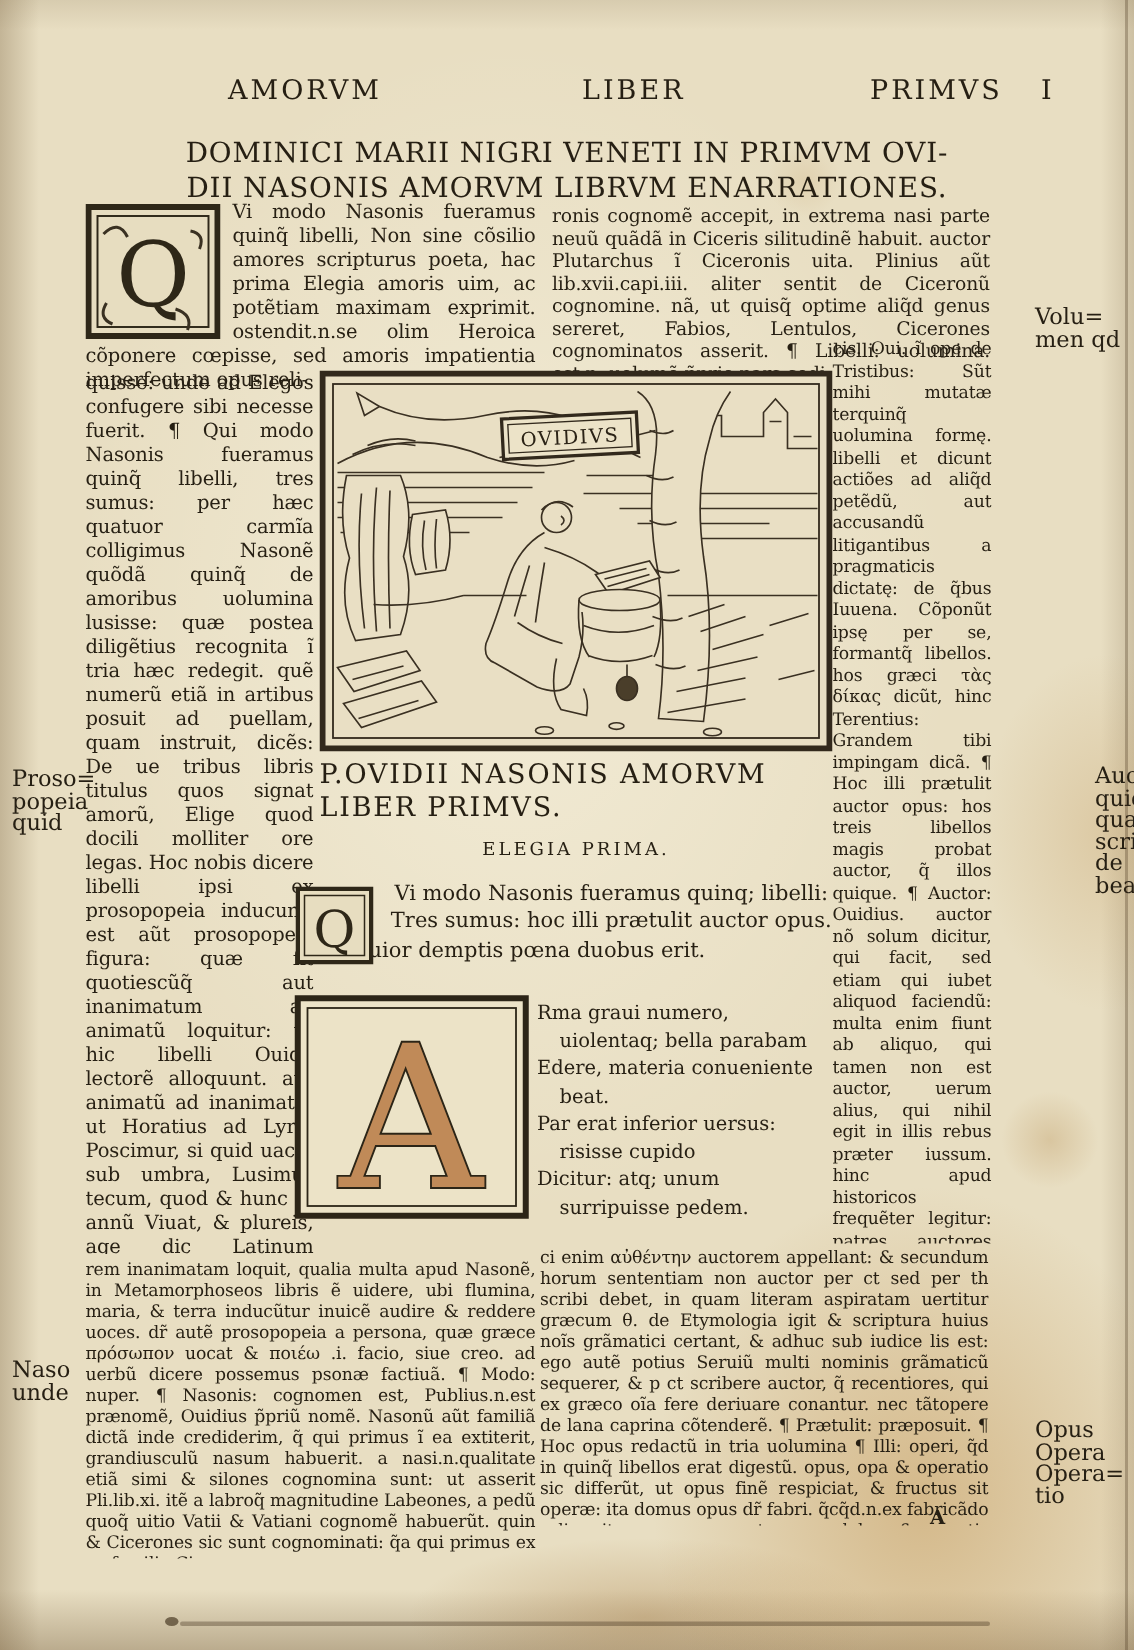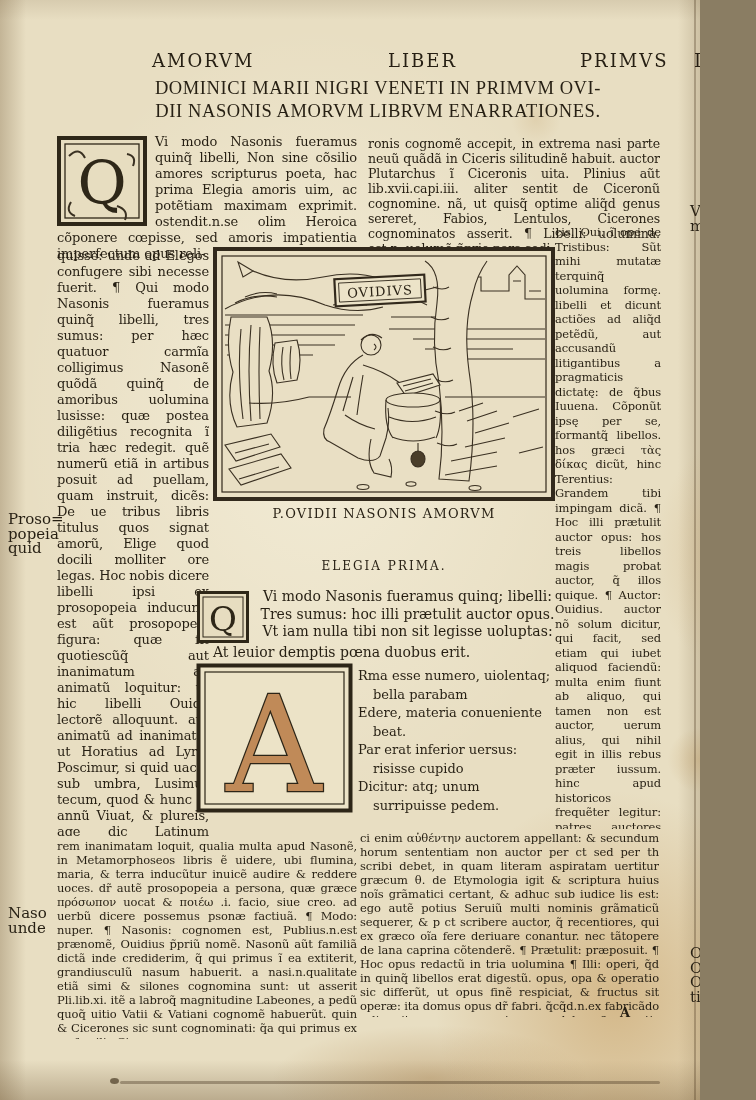--- a/index.html
+++ b/index.html
@@ -4,7 +4,7 @@
 <style>
   html,body{margin:0;padding:0;background:#8a7d63;}
   .page{
-    position:relative;width:700px;height:1100px;overflow:hidden;
+    position:relative;width:756px;height:1100px;overflow:hidden;
     font-family:"DejaVu Serif",serif;color:#261f13;
     background-color:#e8dec2;
     background-image:

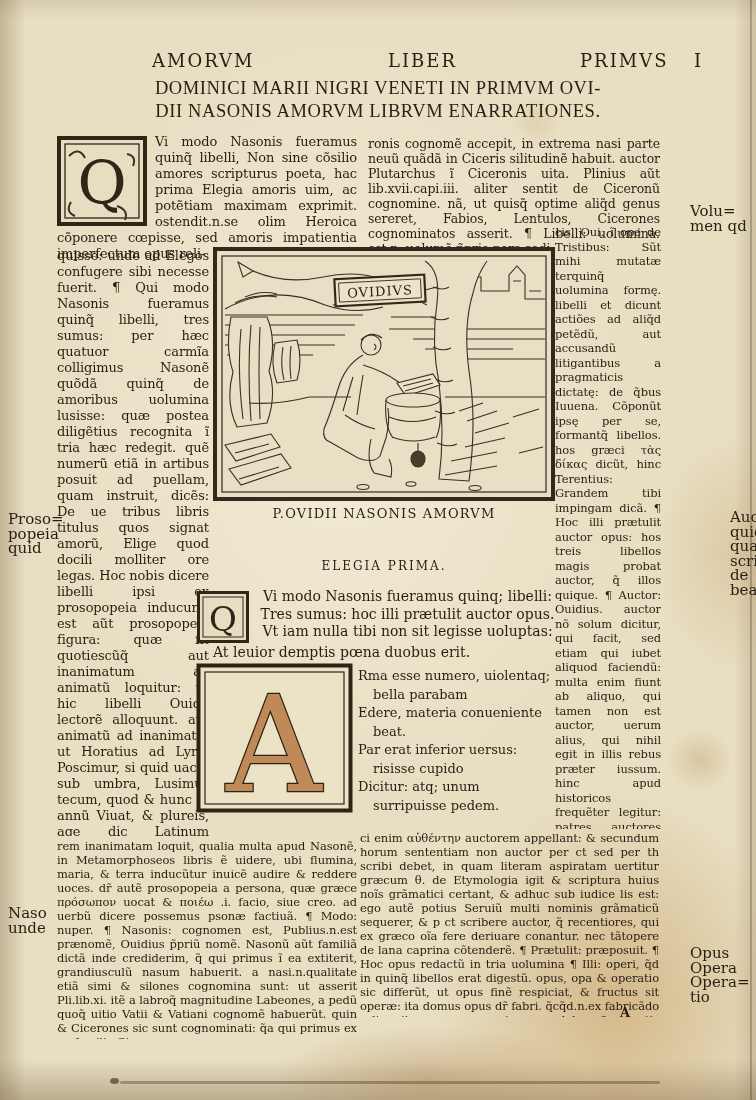--- a/index.html
+++ b/index.html
@@ -44,7 +44,7 @@
   <span class="abs runhead" style="left:548px;top:50px;margin-left:32px;">PRIMVS</span>
   <span class="abs runhead" style="left:694px;top:50px;">I</span>
 
-  <div class="abs title" style="left:58px;top:77px;width:640px;font-family:Liberation Serif, serif;">
+  <div class="abs title" style="left:58px;top:91px;width:640px;">
     <div>DOMINICI MARII NIGRI VENETI IN PRIMVM OVI-</div>
     <div>DII NASONIS AMORVM LIBRVM ENARRATIONES.</div>
   </div>

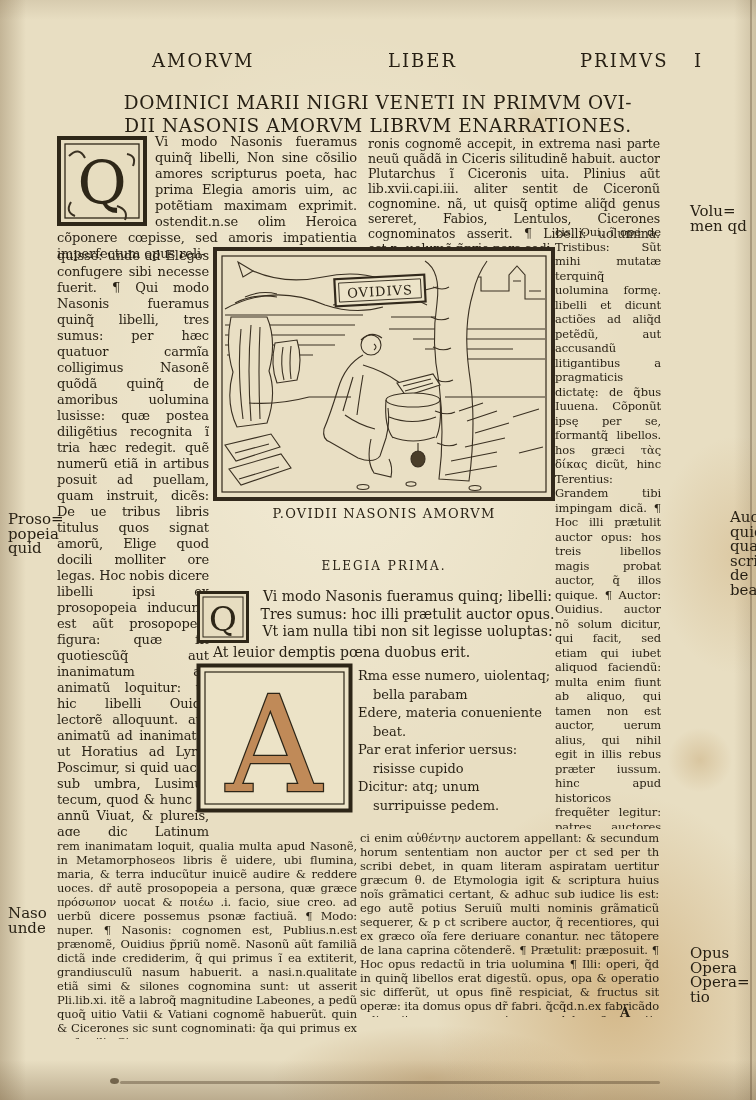--- a/index.html
+++ b/index.html
@@ -24,7 +24,7 @@
   .com-sm{font-size:11.5px;line-height:14px;text-align:justify;letter-spacing:-0.1px;}
   .runhead{font-size:18px;letter-spacing:2px;}
   .title{font-size:18.5px;line-height:23px;letter-spacing:.6px;text-align:center;}
-  .caption{font-size:13px;letter-spacing:1.2px;text-align:center;}
+  .caption{font-size:18px;letter-spacing:1.2px;text-align:left;}
   .elegia{font-size:12px;letter-spacing:2px;text-align:center;}
   .margin-note{font-size:15px;line-height:14.5px;white-space:pre-line;}
   .verse-line{padding-left:15px;text-indent:-15px;}

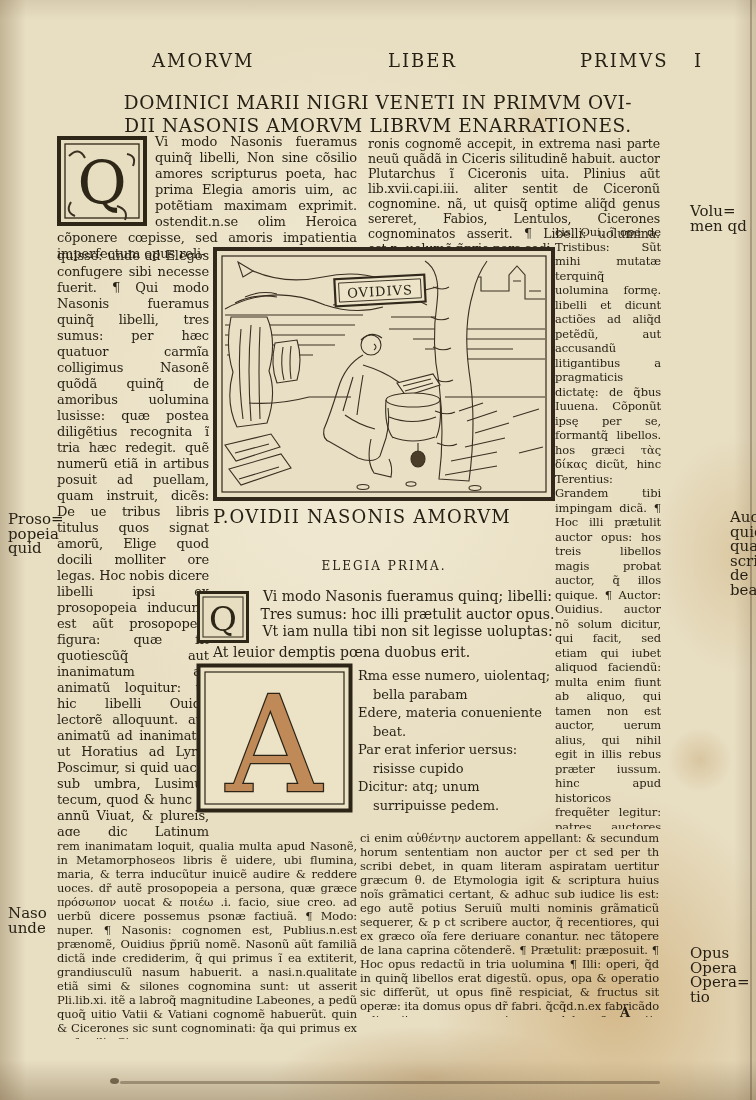--- a/index.html
+++ b/index.html
@@ -127,6 +127,7 @@
   </div>
 
   <div class="abs caption" style="left:213px;top:506px;width:342px;">P.OVIDII NASONIS AMORVM</div>
+  <div class="abs caption" style="left:213px;top:528px;width:342px;">LIBER PRIMVS.</div>
   <div class="abs elegia" style="left:213px;top:559px;width:342px;">ELEGIA PRIMA.</div>
 
   <div class="abs" style="left:197px;top:588px;width:362px;">

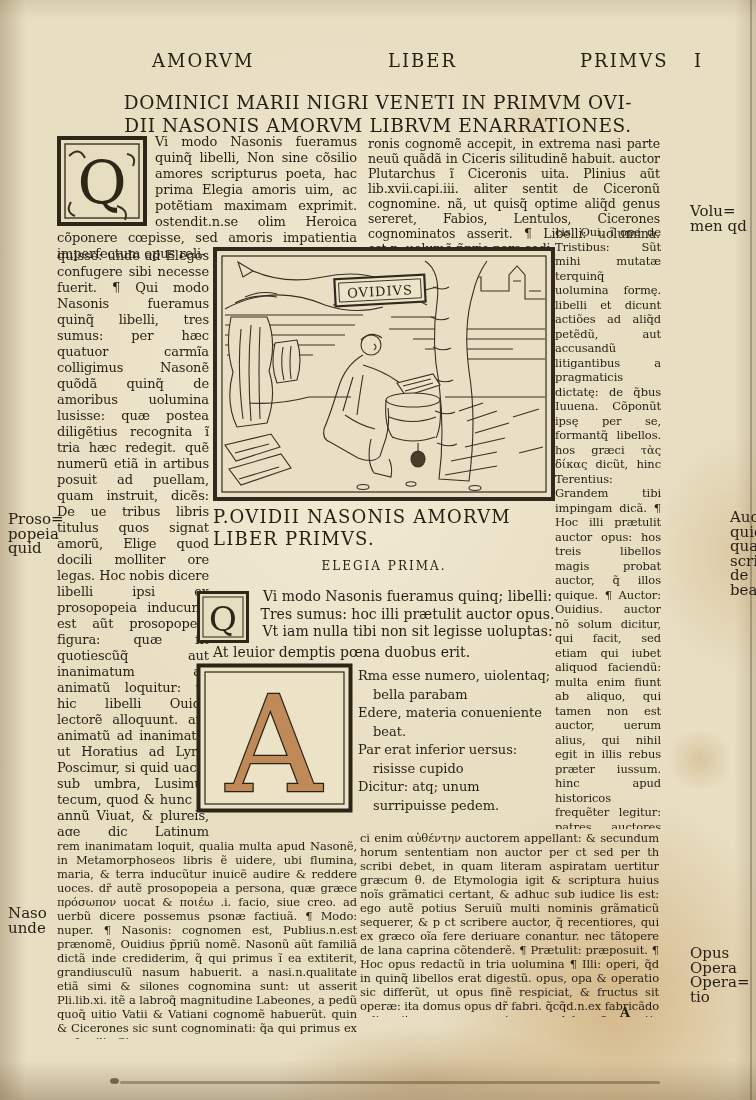--- a/index.html
+++ b/index.html
@@ -139,7 +139,6 @@
     <div style="margin-left:59px;font-size:14px;">
       <div class="epiline">Vi modo Nasonis fueramus quinq; libelli:</div>
       <div class="epiline">Tres sumus: hoc illi prætulit auctor opus.</div>
-      <div class="epiline">Vt iam nulla tibi non sit legisse uoluptas:</div>
     </div>
     <div style="margin-left:16px;margin-top:3px;font-size:14px;">At leuior demptis pœna duobus erit.</div>
   </div>

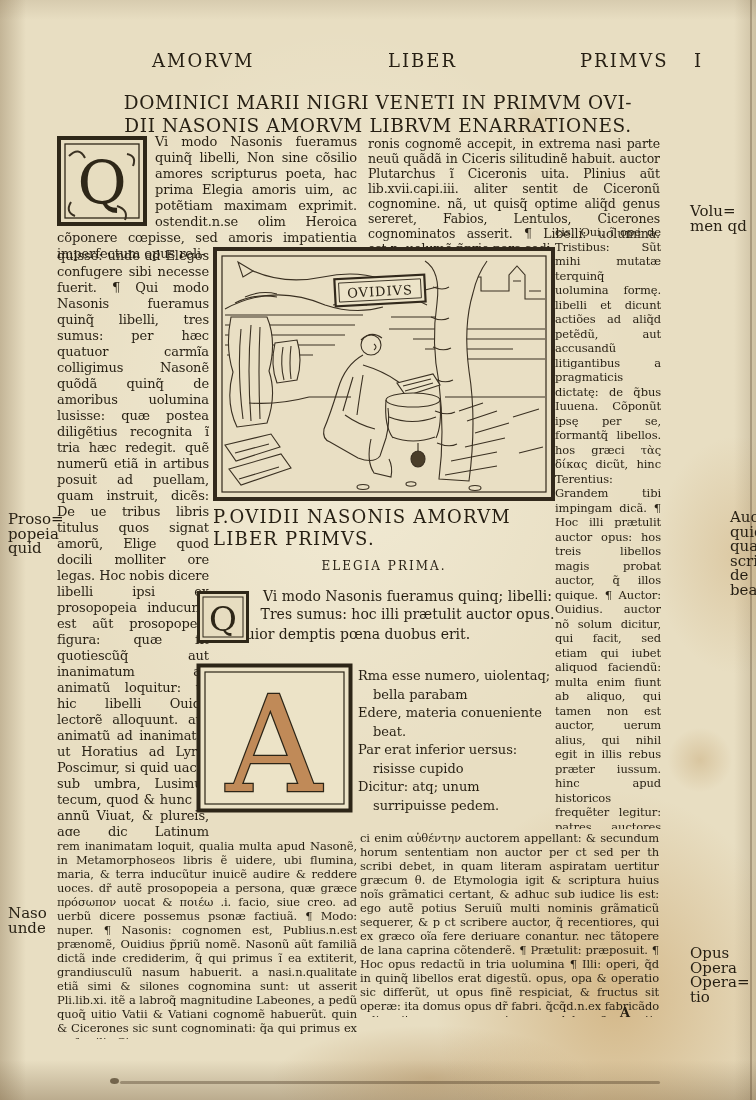--- a/index.html
+++ b/index.html
@@ -152,7 +152,7 @@
   </div>
 
   <div class="abs" style="left:358px;top:667px;width:196px;font-size:13px;line-height:18.5px;">
-    <div class="verse-line">Rma esse numero, uiolentaq; bella parabam</div>
+    <div class="verse-line">Rma graui numero, uiolentaq; bella parabam</div>
     <div class="verse-line">Edere, materia conueniente beat.</div>
     <div class="verse-line">Par erat inferior uersus: risisse cupido</div>
     <div class="verse-line">Dicitur: atq; unum surripuisse pedem.</div>

